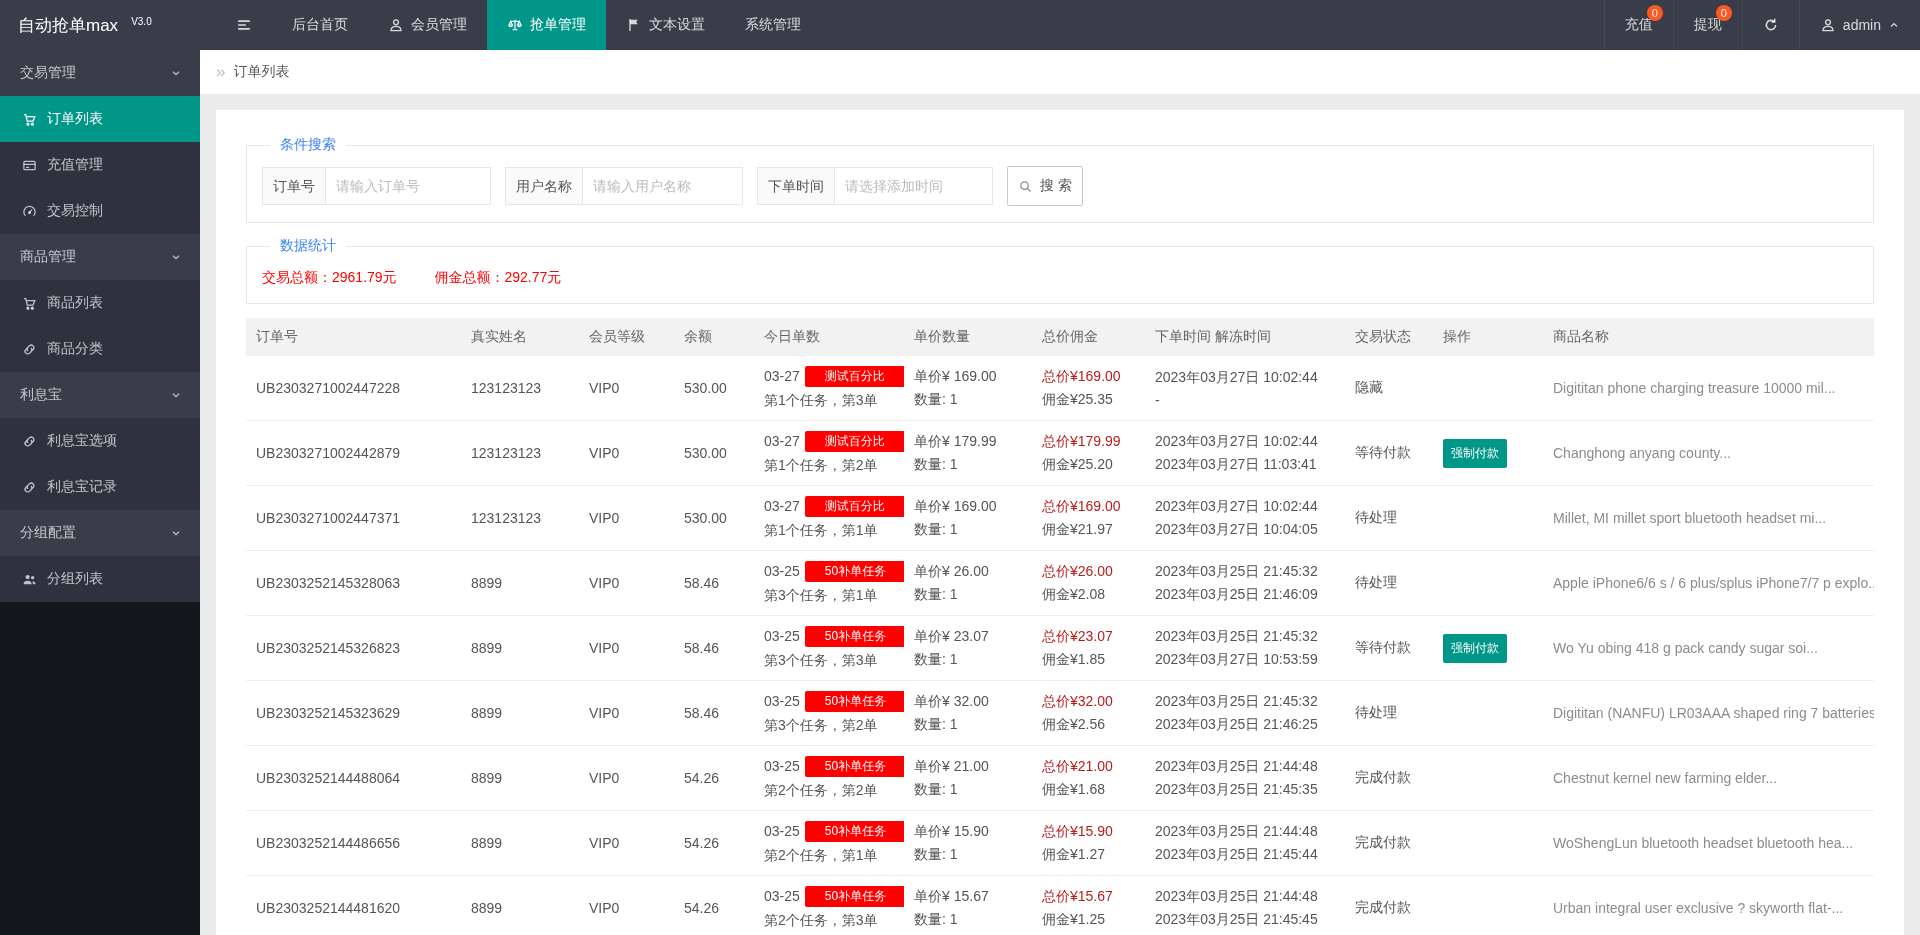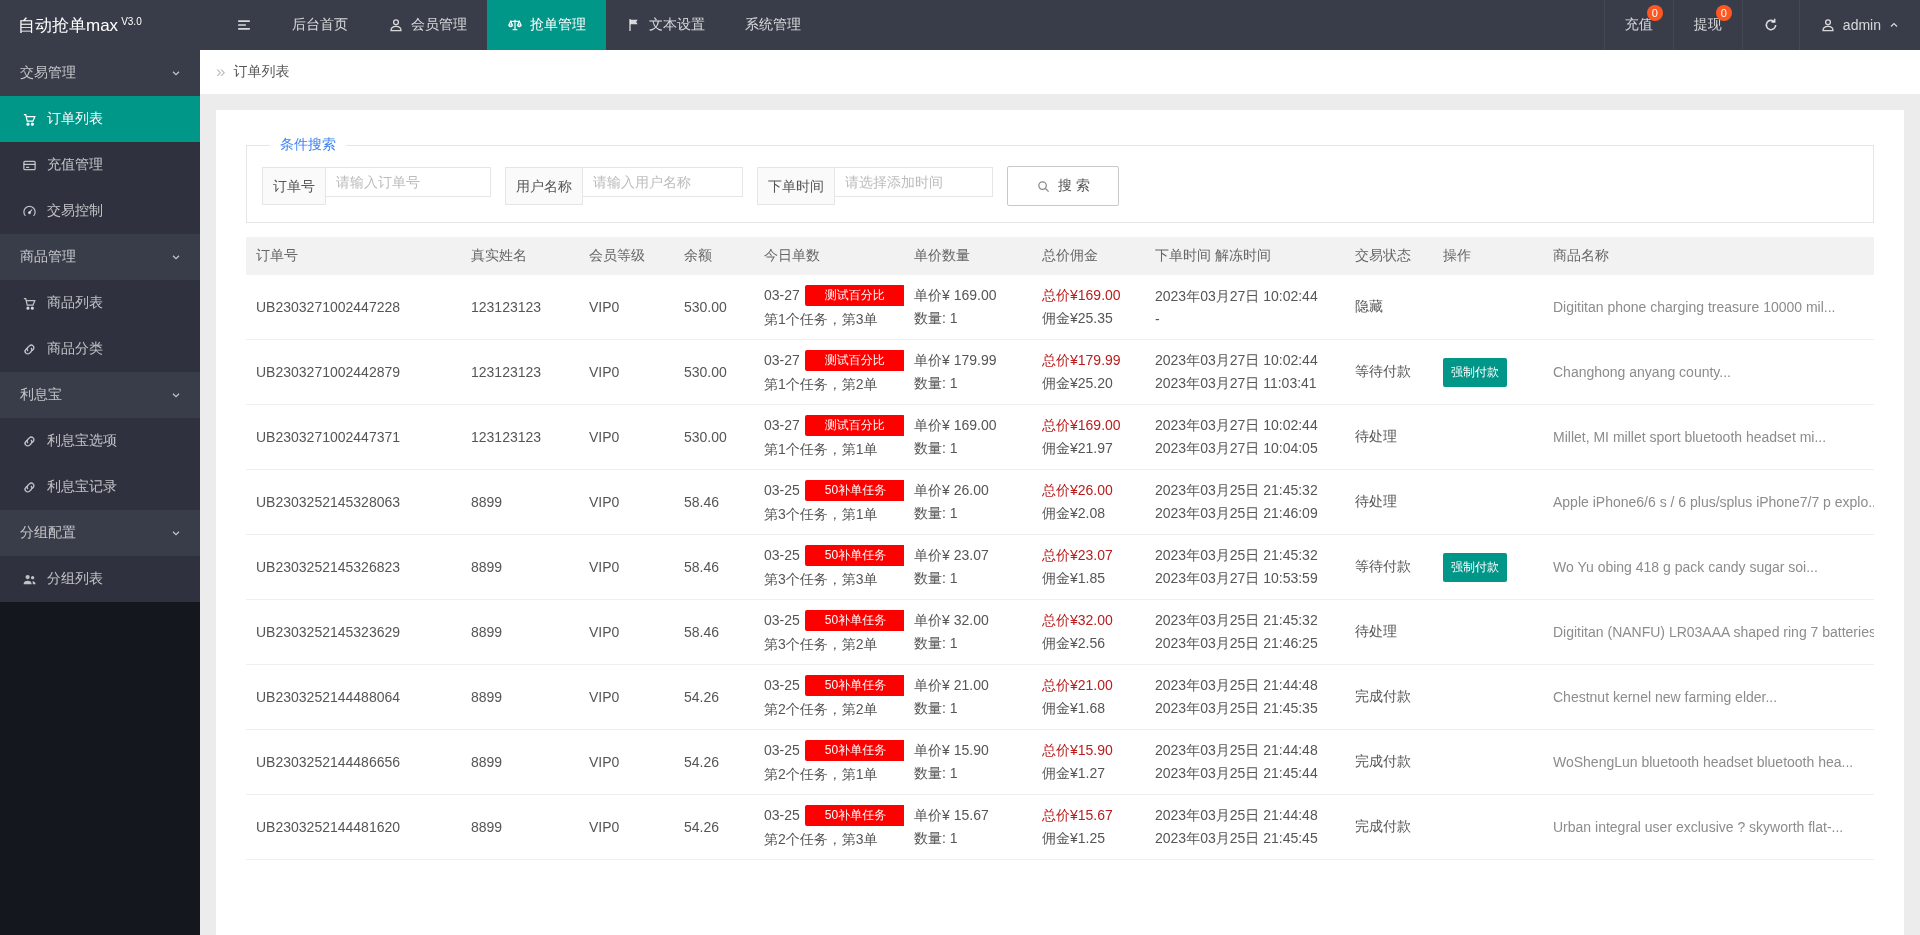--- a/index.html
+++ b/index.html
@@ -23,7 +23,7 @@
     width: 200px; color: #fff; font-size: 17px;
     display: flex; align-items: center; padding-left: 18px; flex: none;
   }
-  .logo sup { font-size: 10px; margin-left: 3px; transform: translateY(-4px); }
+  .logo sup { font-size: 10px; margin-left: 13px; transform: translateY(-4px); }
   .nav-left, .nav-right { display: flex; align-items: stretch; justify-content: space-between; }
   .nav-right { margin-left: auto; }
   .nav-item {

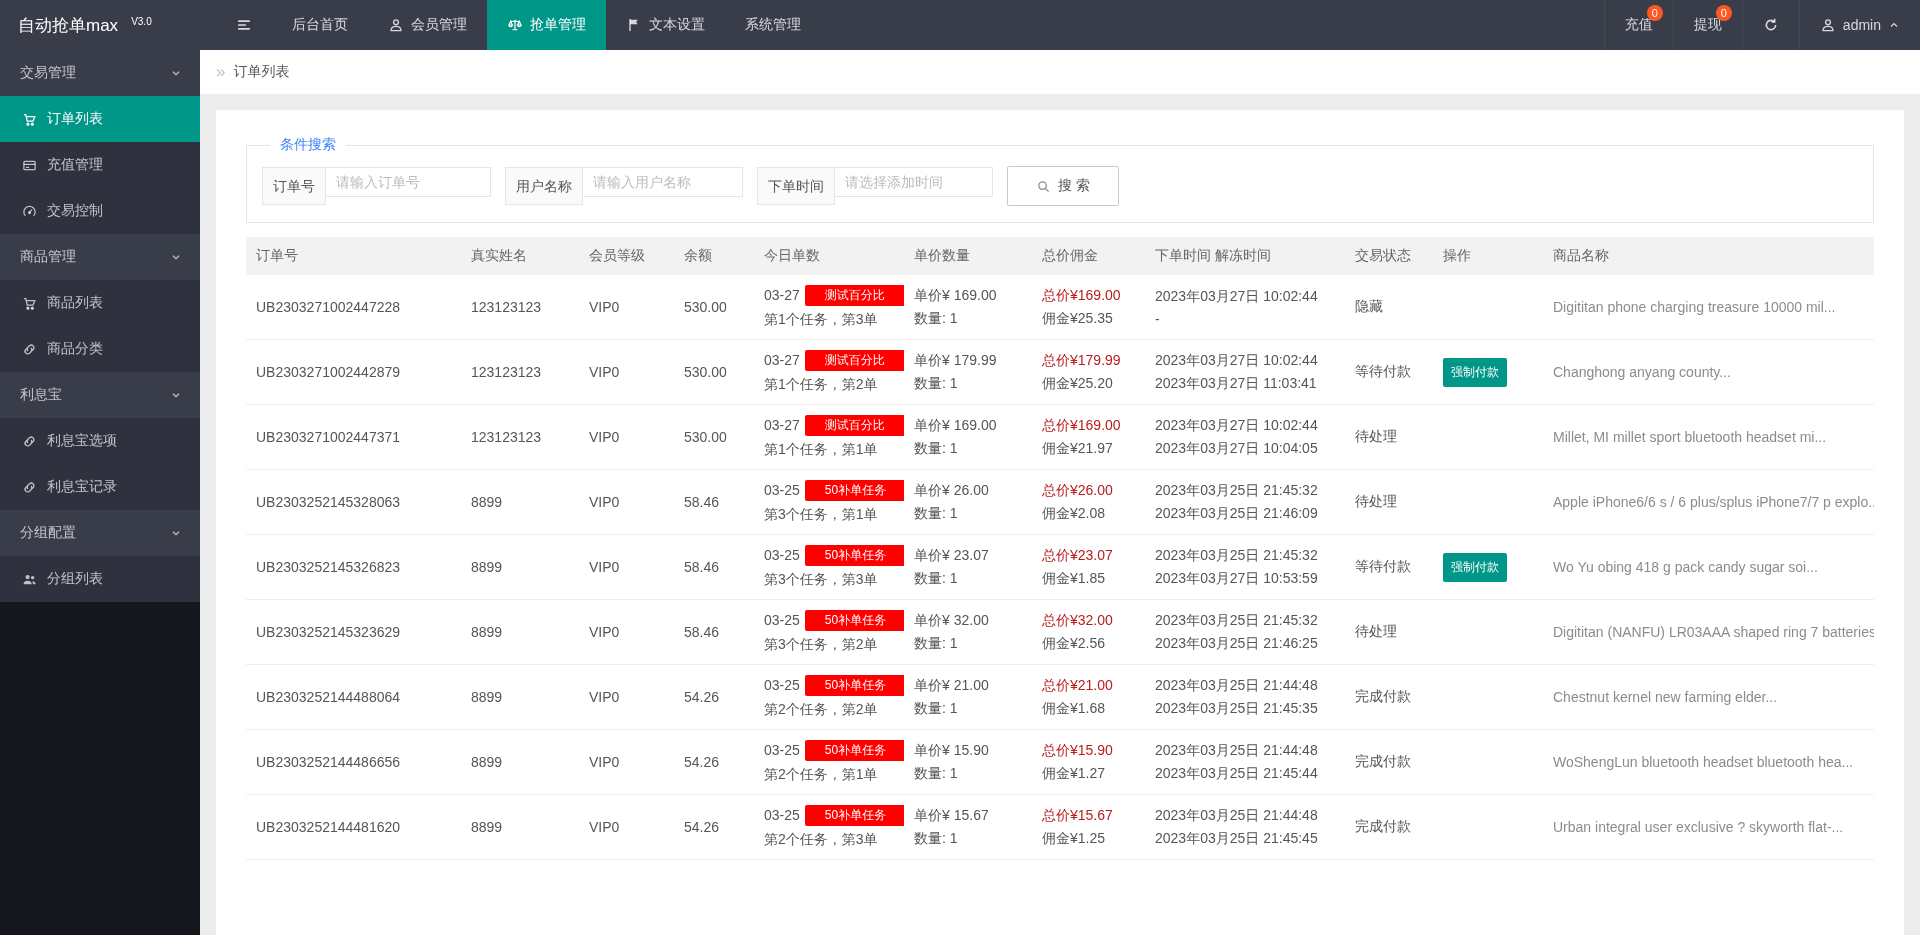--- a/index.html
+++ b/index.html
@@ -79,7 +79,7 @@
     padding: 0 10px; color: #555; white-space: nowrap; font-size: 14px;
   }
   .input-group input {
-    border: 1px solid #e6e6e6; border-left: none; height: 30px; padding: 0 10px;
+    border: 1px solid #e6e6e6; border-left: none; height: 38px; padding: 0 10px;
     font-size: 14px; color: #555; outline: none; font-family: inherit;
   }
   .input-group input::placeholder { color: #bcbcbc; }

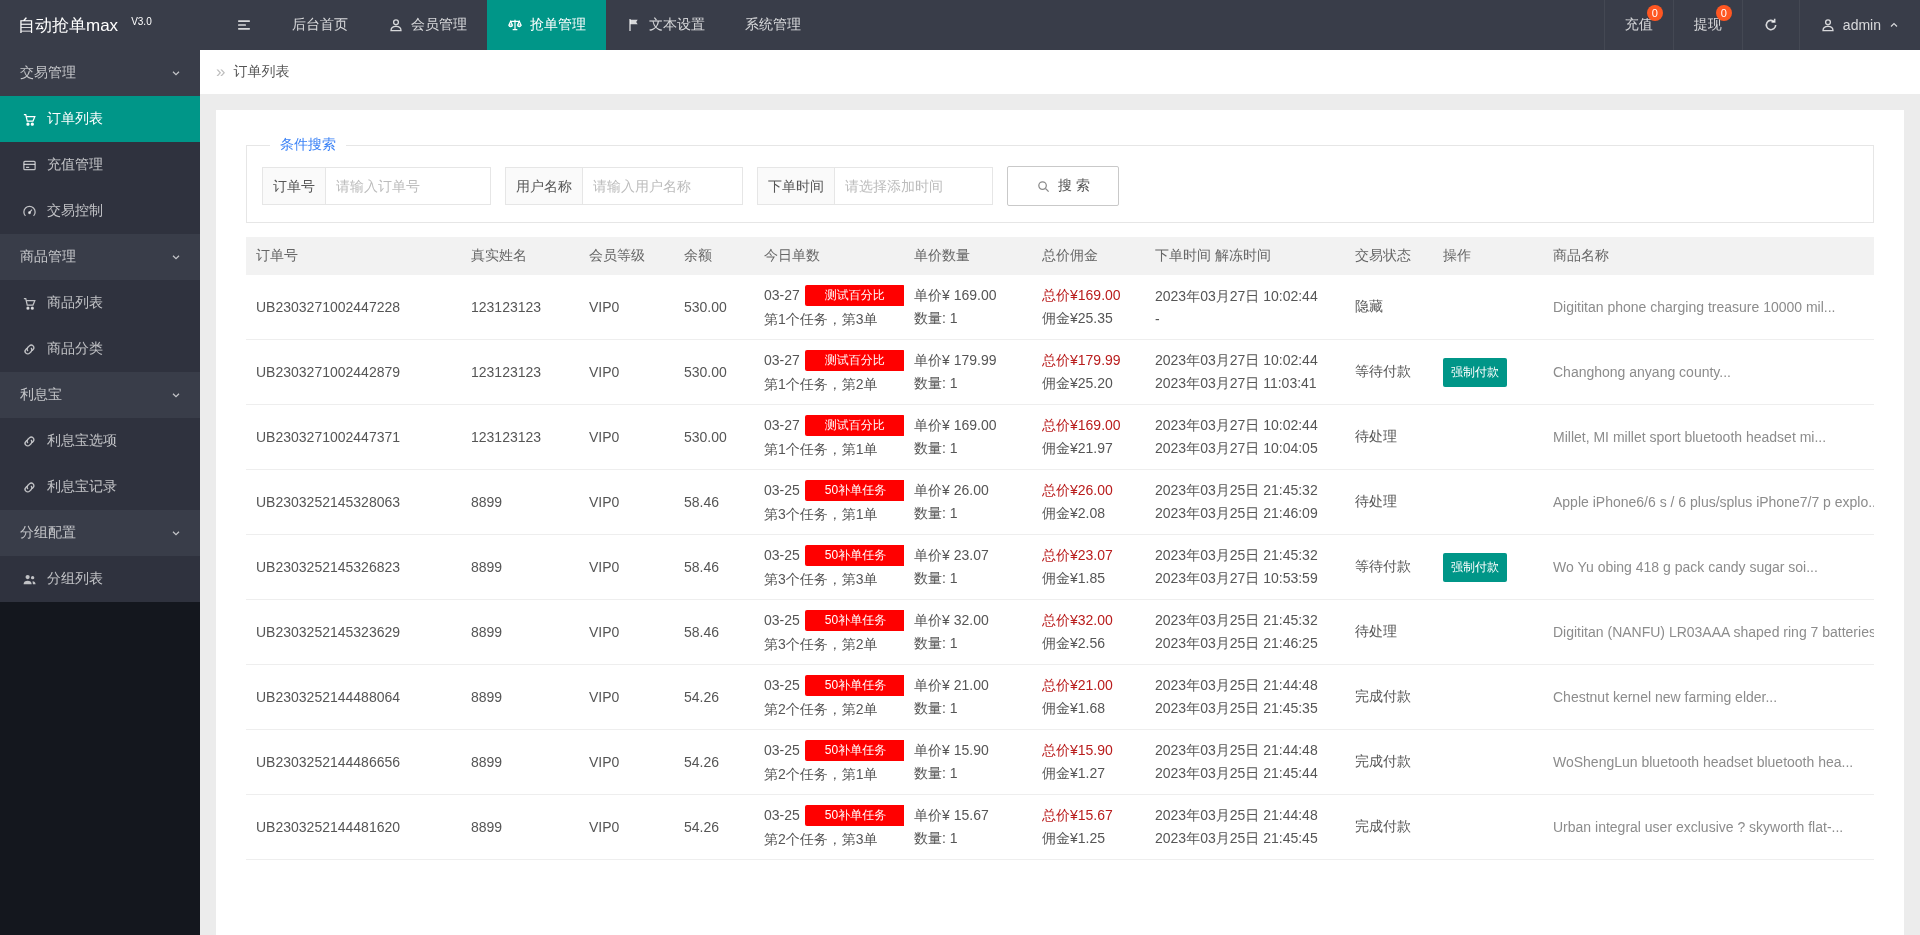--- a/index.html
+++ b/index.html
@@ -85,7 +85,7 @@
   .input-group input::placeholder { color: #bcbcbc; }
   .w1 { width: 165px; } .w2 { width: 160px; } .w3 { width: 158px; }
   .search-btn {
-    display: inline-flex; align-items: center; gap: 7px; height: 40px; padding: 0 28px;
+    display: inline-flex; align-items: center; gap: 7px; height: 40px; padding: 0 10px;
     background: #fff; border: 1px solid #c9c9c9; border-radius: 2px; color: #555;
     font-size: 14px; cursor: pointer; font-family: inherit;
   }

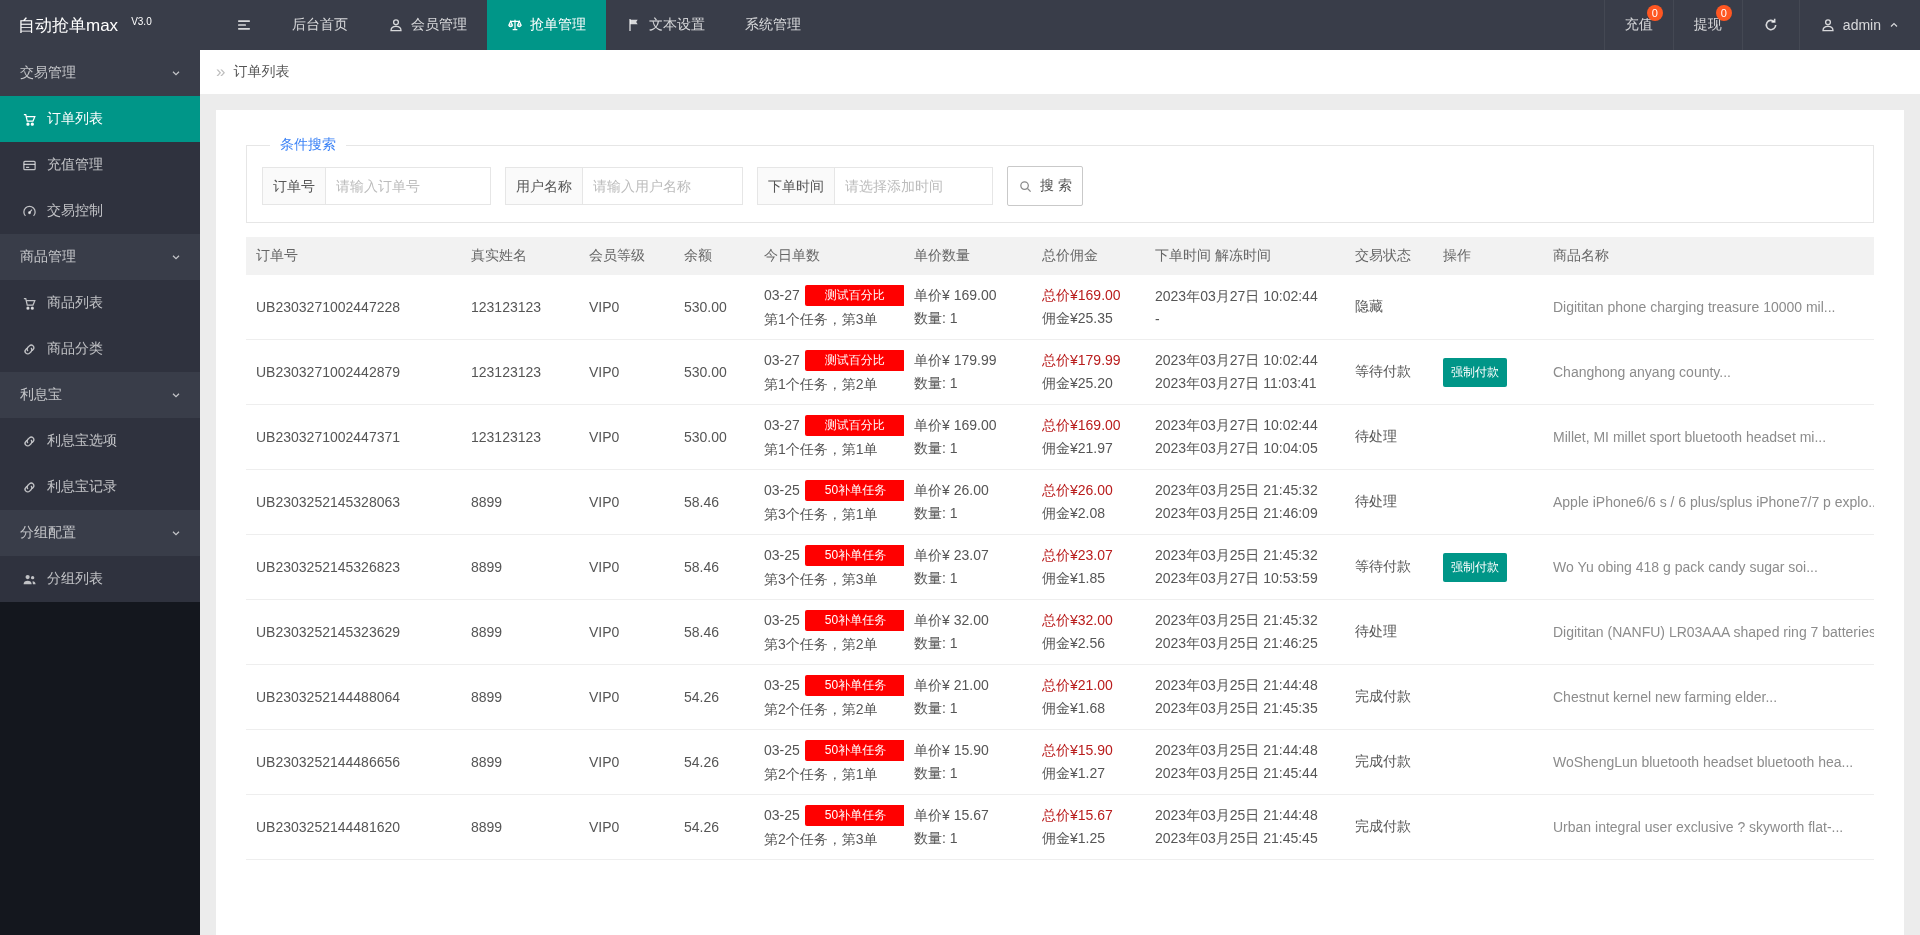--- a/index.html
+++ b/index.html
@@ -350,6 +350,13 @@
       </div>
     </fieldset>
 
+    <fieldset>
+      <legend>数据统计</legend>
+      <div class="stats-line">
+        <span class="stat-item">交易总额：2961.79元</span>
+        <span class="stat-item">佣金总额：292.77元</span>
+      </div>
+    </fieldset>
 
     <table>
       <colgroup>

